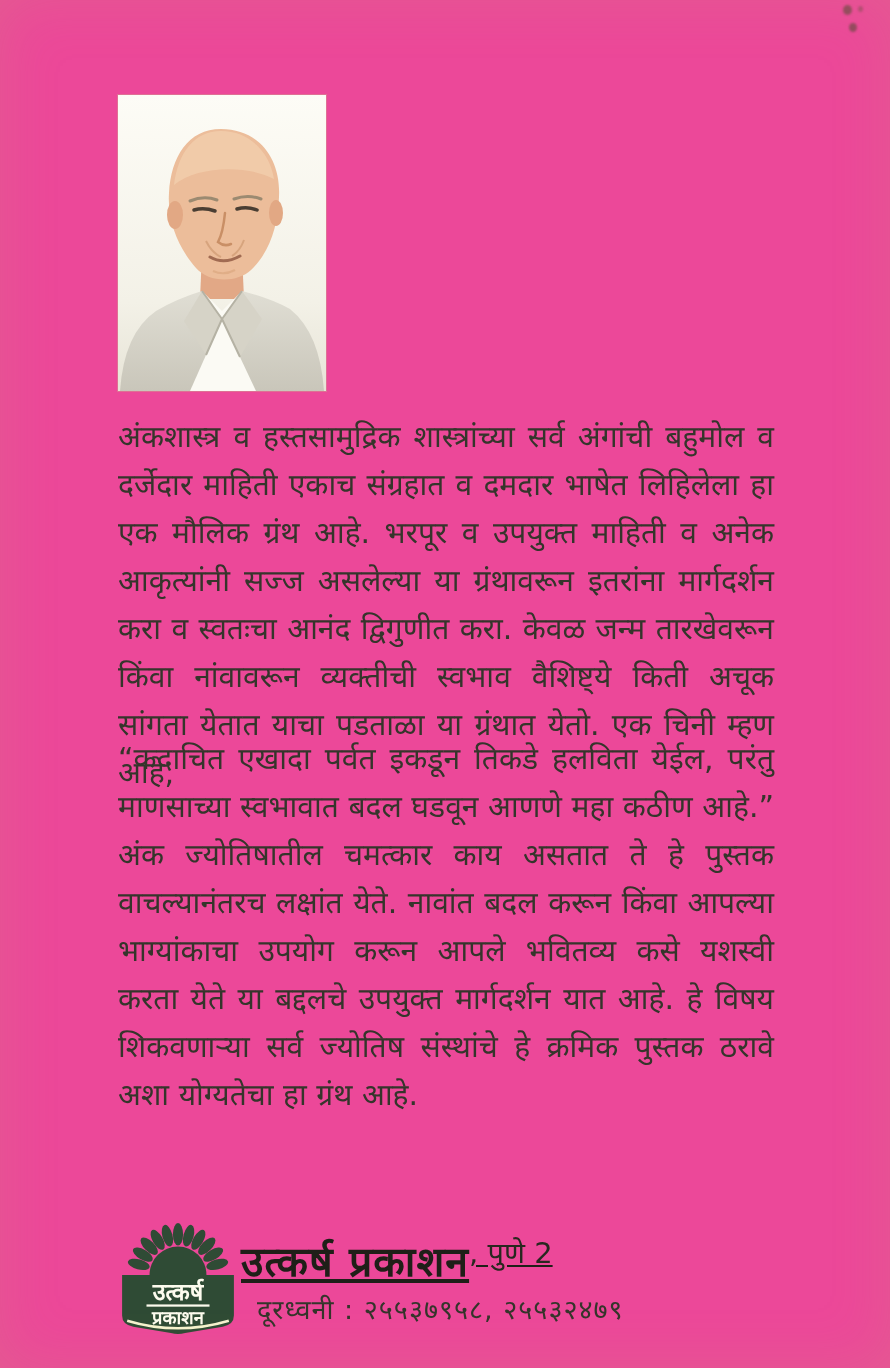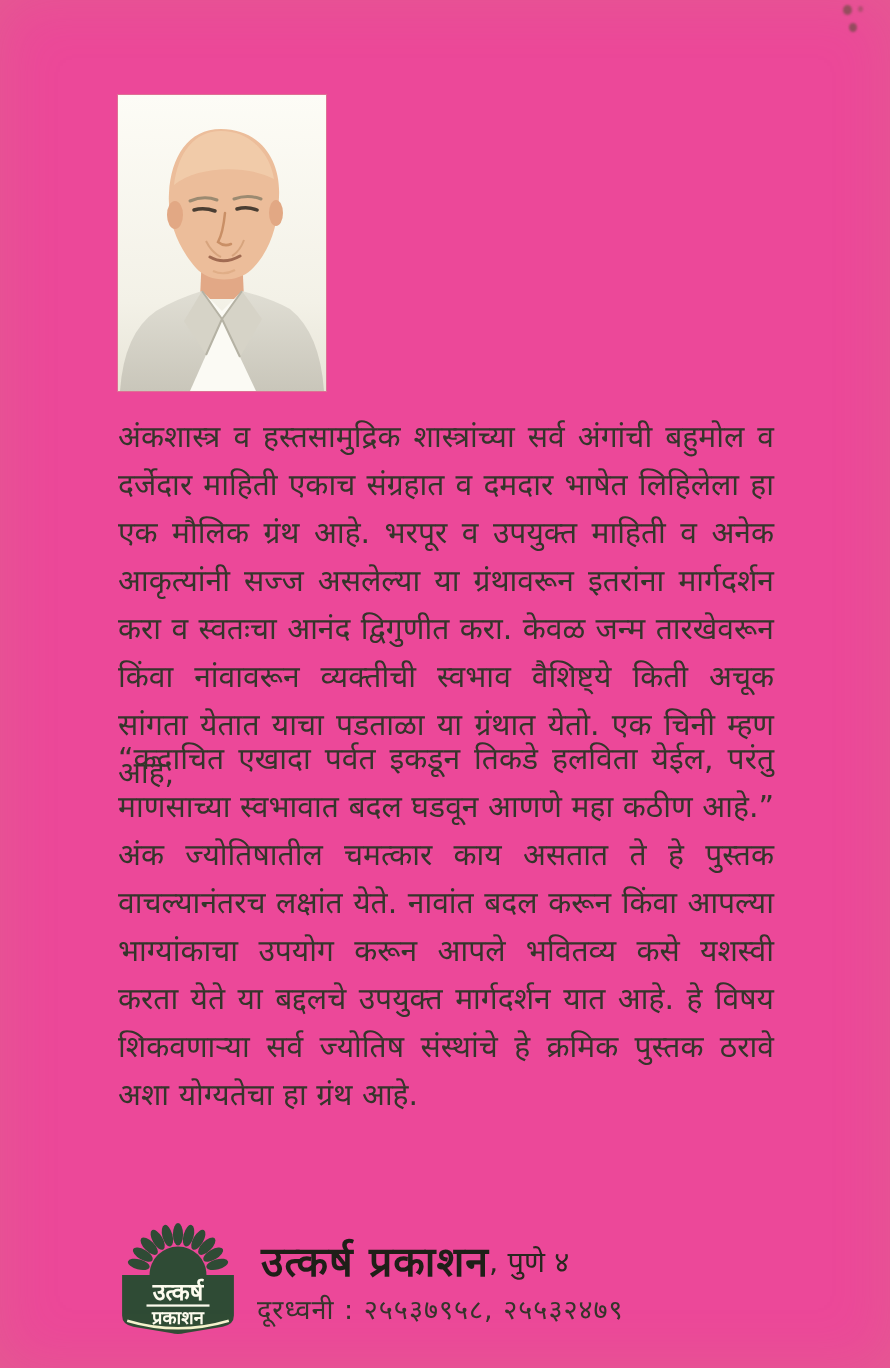--- a/index.html
+++ b/index.html
@@ -36,10 +36,11 @@
     position:absolute;left:116px;top:4px;width:124px;height:120px;
   }
   .publisher-name-line{
-    position:absolute;left:261px;top:18px;
-    display:flex;align-items:center;
+    position:absolute;left:241px;top:18px;
+    display:flex;align-items:flex-start;
     white-space:nowrap;
     color:#1f1f18;
+    text-decoration:underline;
   }
   .publisher-name{font-size:41px;font-weight:bold;letter-spacing:1px;}
   .publisher-city{font-size:29px;font-weight:normal;color:#28281f;}

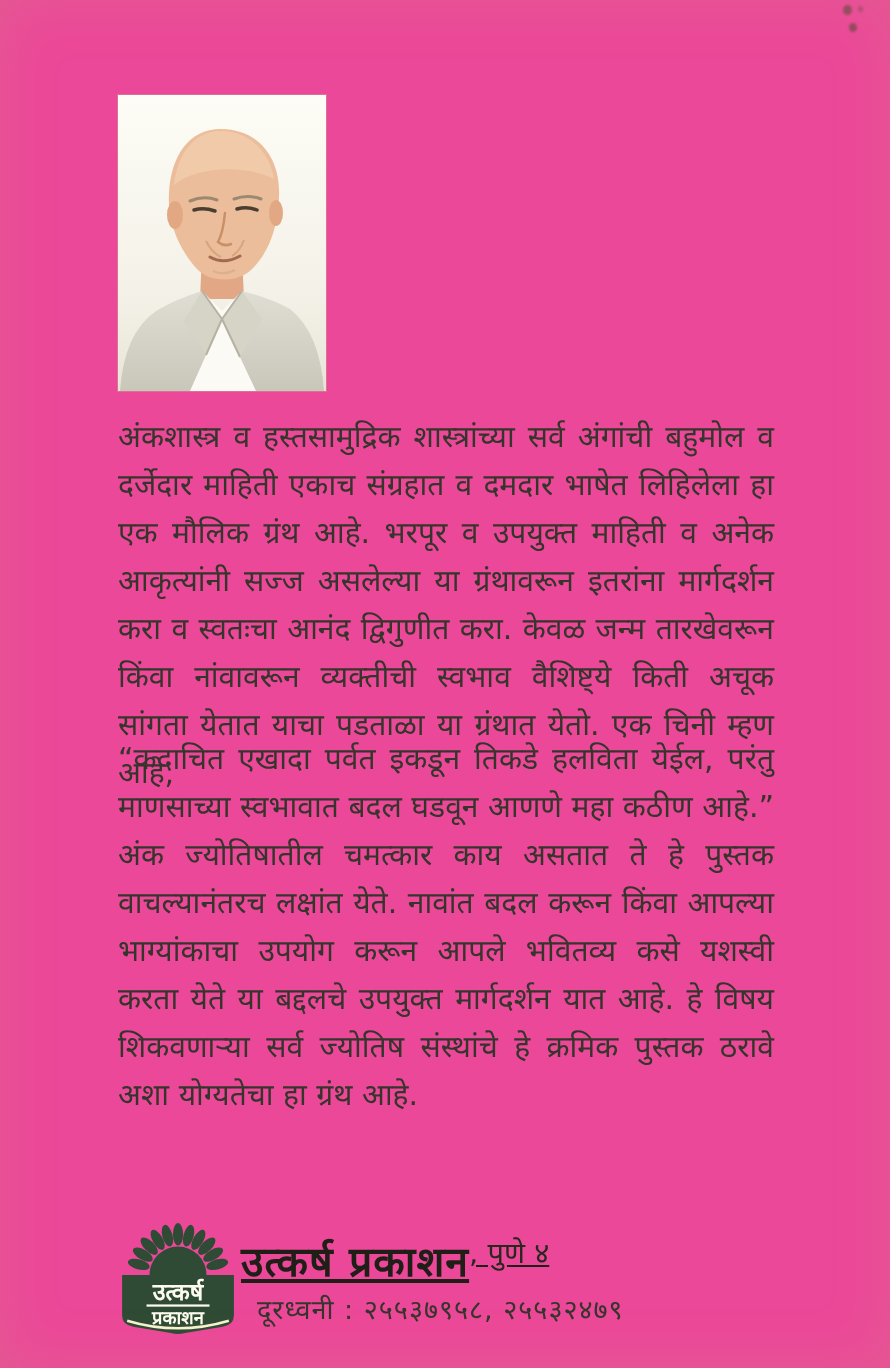--- a/index.html
+++ b/index.html
@@ -149,7 +149,7 @@
 
     <div class="publisher-name-line">
       <span class="publisher-name">उत्कर्ष प्रकाशन</span>
-        <span class="publisher-city">, पुणे ४</span>
+        <span class="publisher-city">, पुणे 2</span>
     </div>
 
     <div class="publisher-phone">दूरध्वनी : २५५३७९५८, २५५३२४७९</div>

